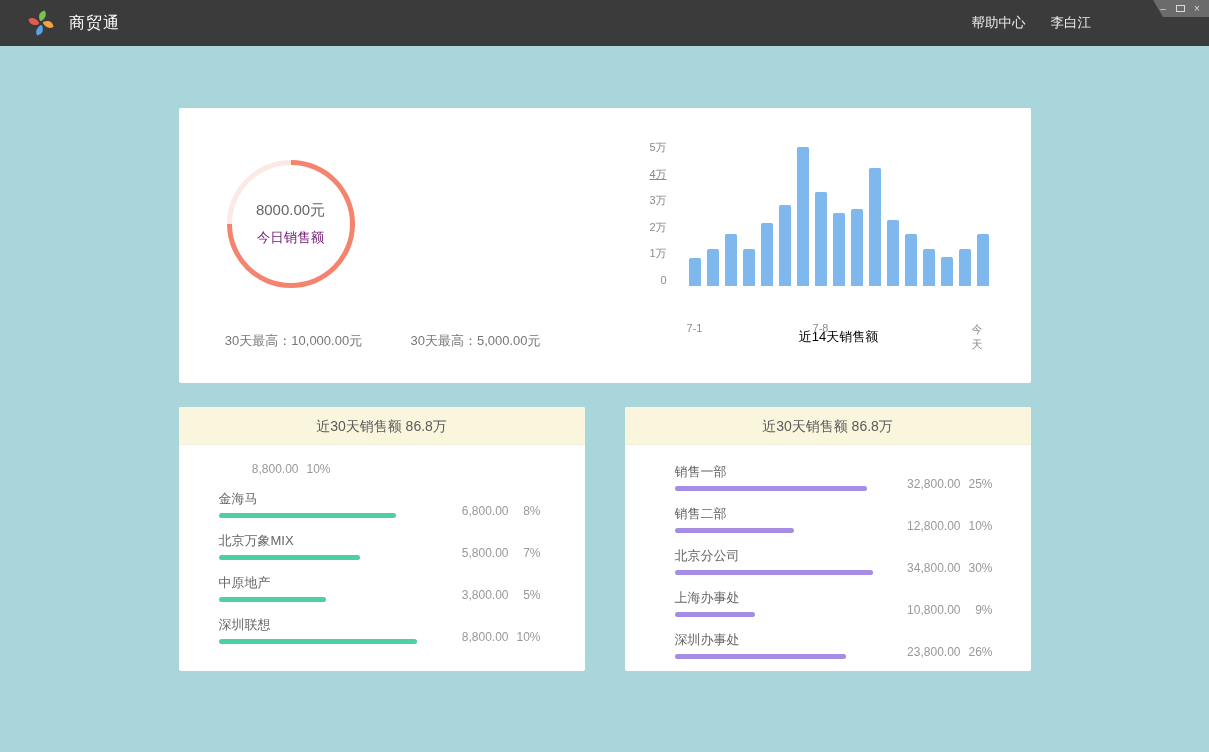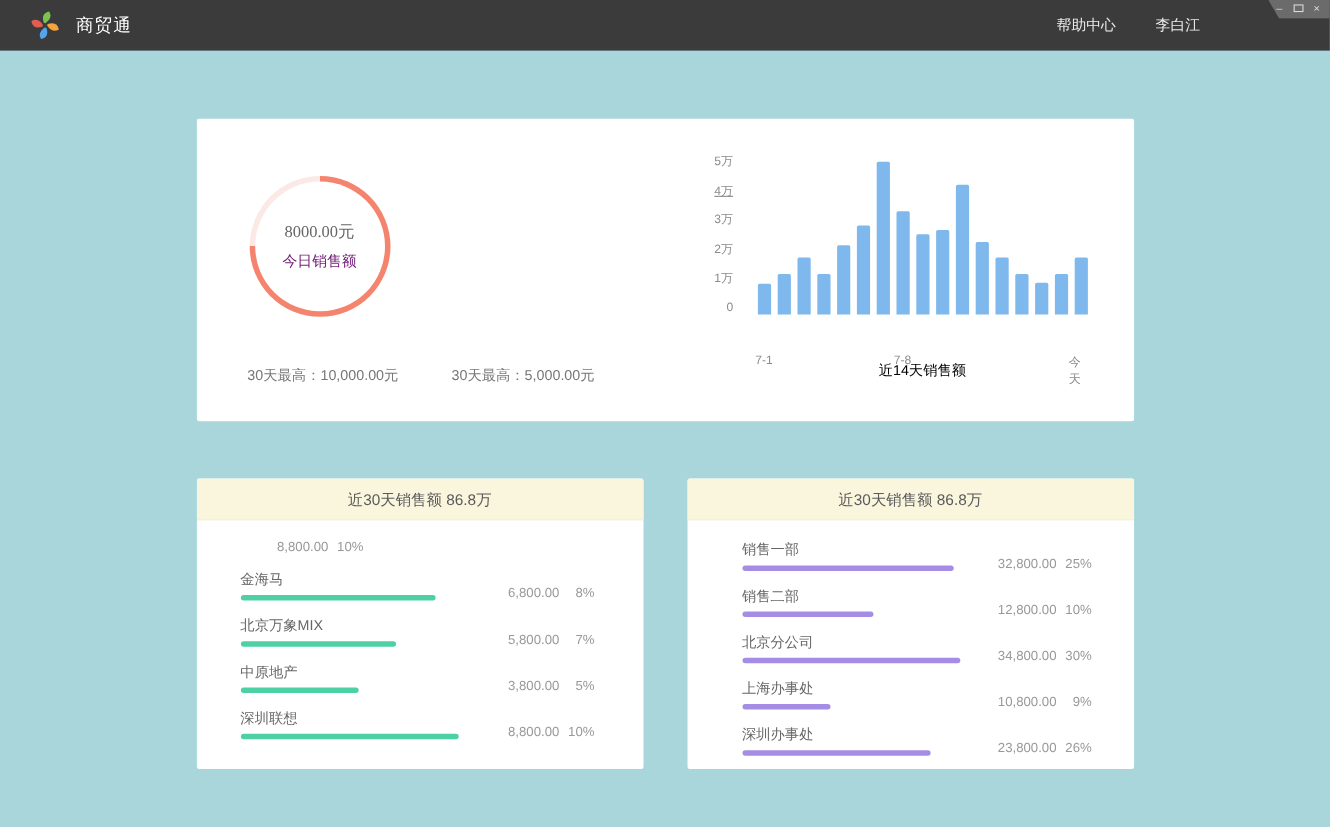--- a/index.html
+++ b/index.html
@@ -11,7 +11,7 @@
   .titlebar { position:relative; height:46px; background:#3b3b3b; display:flex; align-items:center; }
   .logo { margin-left:27px; width:28px; height:28px; }
   .app-title { margin-left:14px; color:#ffffff; font-size:16px; letter-spacing:1px; }
-  .titlebar-right { margin-left:auto; margin-right:118px; display:flex; align-items:center; gap:36px; }
+  .titlebar-right { margin-left:auto; margin-right:118px; display:flex; align-items:center; gap:25px; }
   .titlebar-link { color:#eaeaea; font-size:13.5px; cursor:pointer; }
   .win-controls { position:absolute; top:0; right:0; width:64px; height:17px; background:#6b6b6b;
     clip-path:polygon(8px 0,100% 0,100% 100%,18px 100%);

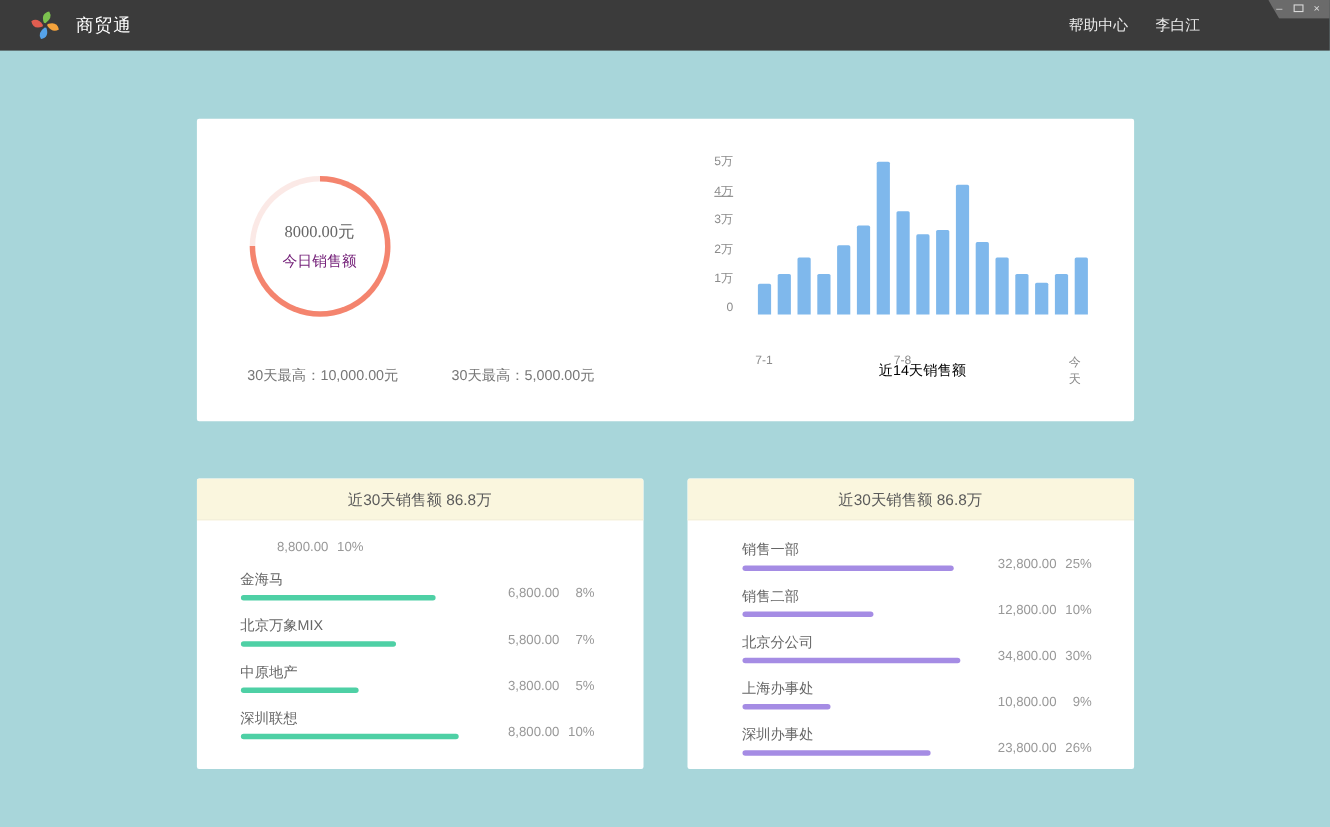--- a/index.html
+++ b/index.html
@@ -24,7 +24,7 @@
   .top-card { position:relative; width:852px; height:275px; margin:62px auto 0; }
 
   .ring { position:absolute; width:128px; height:128px; border-radius:50%; top:52px; }
-  .ring-1 { left:48px;font-family:Liberation Serif, serif; }
+  .ring-1 { left:48px; }
   .ring-2 { left:233px; }
   .ring-hole { position:absolute; inset:5px; background:#ffffff; border-radius:50%;
     display:flex; flex-direction:column; align-items:center; justify-content:center; gap:9px; }

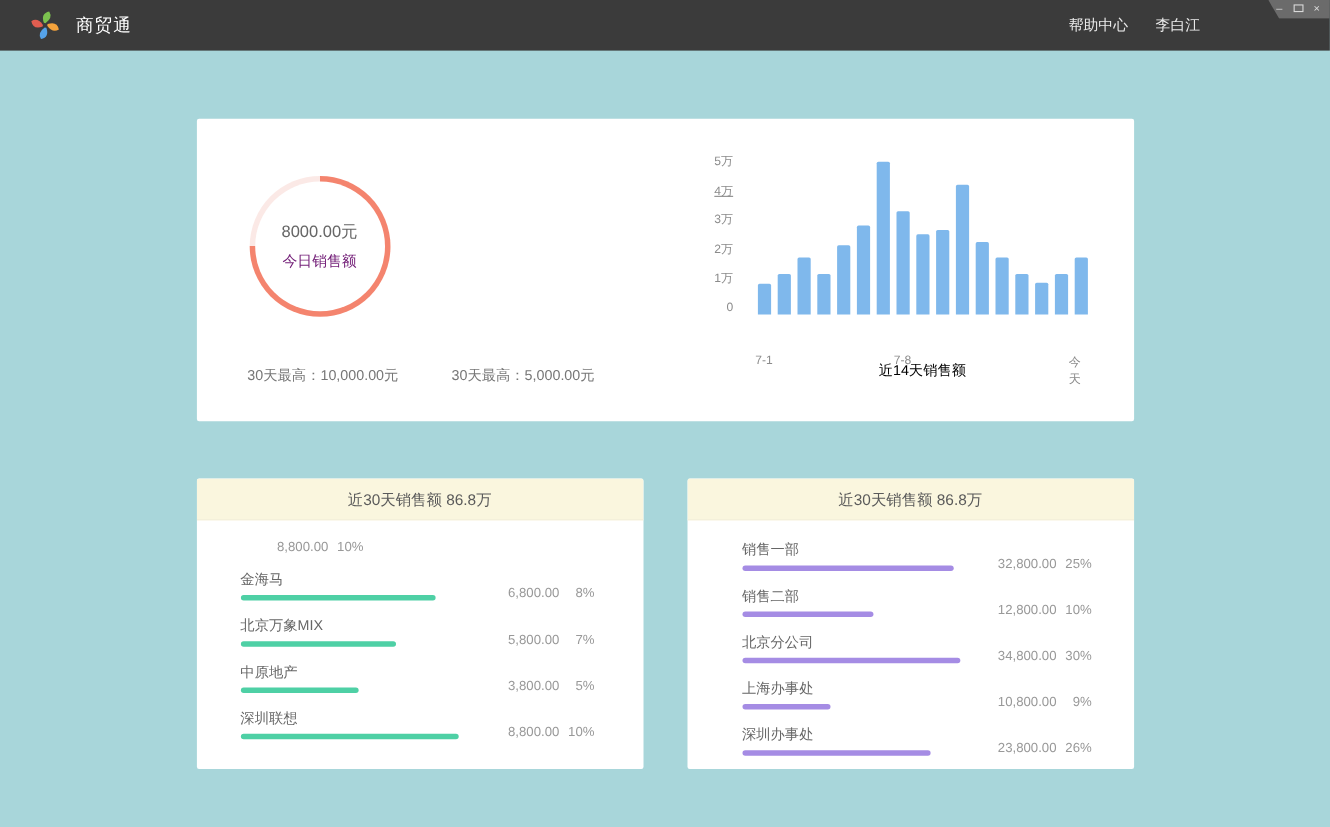--- a/index.html
+++ b/index.html
@@ -46,7 +46,7 @@
     font-size:13px; color:#000000; }
 
   
-  .panels { width:852px; margin:52px auto 0; display:flex; justify-content:space-between; }
+  .panels { width:852px; margin:24px auto 0; display:flex; justify-content:space-between; }
   .panel { width:406px; height:264px; overflow:hidden; }
   .panel-header { height:38px; line-height:38px; text-align:center; background:#faf6de;
     font-size:14px; color:#5a5a5a; border-bottom:1px solid #f3eed9; }

